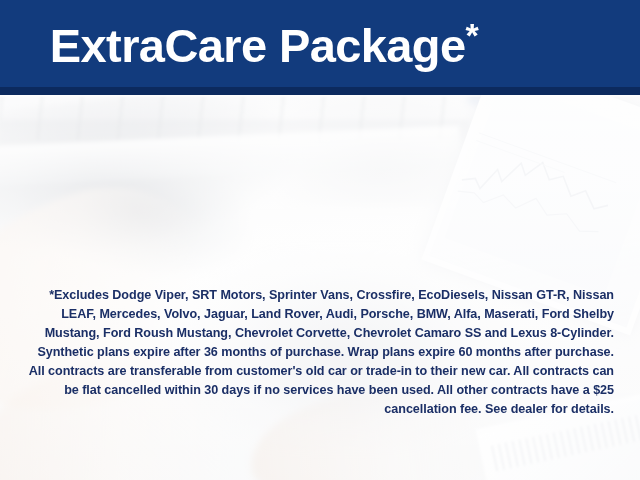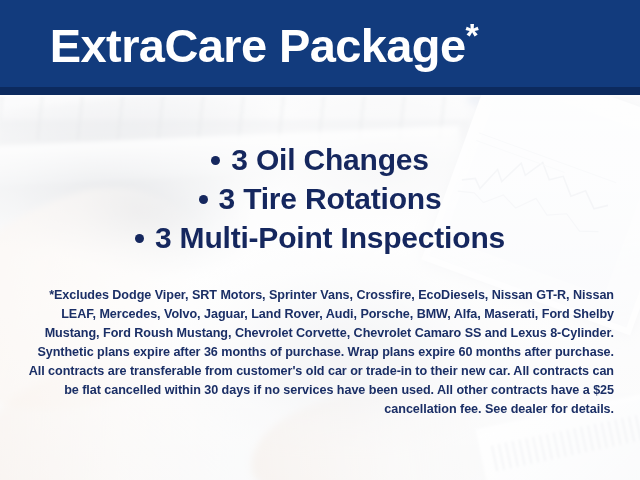--- a/index.html
+++ b/index.html
@@ -269,17 +269,6 @@
     <span>ExtraCare Package</span><span class="star">*</span>
   </div>
 
-  <div class="bullets">
-    <div class="bullet-line">
-      <span class="dot"></span><span>3 Oil Changes</span>
-    </div>
-    <div class="bullet-line">
-      <span class="dot"></span><span>3 Tire Rotations</span>
-    </div>
-    <div class="bullet-line">
-      <span class="dot"></span><span>3 Multi-Point Inspections</span>
-    </div>
-  </div>
 
   <div class="finepoint">*Excludes Dodge Viper, SRT Motors, Sprinter Vans, Crossfire, EcoDiesels, Nissan GT-R, Nissan LEAF, Mercedes, Volvo, Jaguar, Land Rover, Audi, Porsche, BMW, Alfa, Maserati, Ford Shelby Mustang, Ford Roush Mustang, Chevrolet Corvette, Chevrolet Camaro SS and Lexus 8-Cylinder. Synthetic plans expire after 36 months of purchase. Wrap plans expire 60 months after purchase. All contracts are transferable from customer's old car or trade-in to their new car. All contracts can be flat cancelled within 30 days if no services have been used. All other contracts have a $25 cancellation fee. See dealer for details.</div>
 

